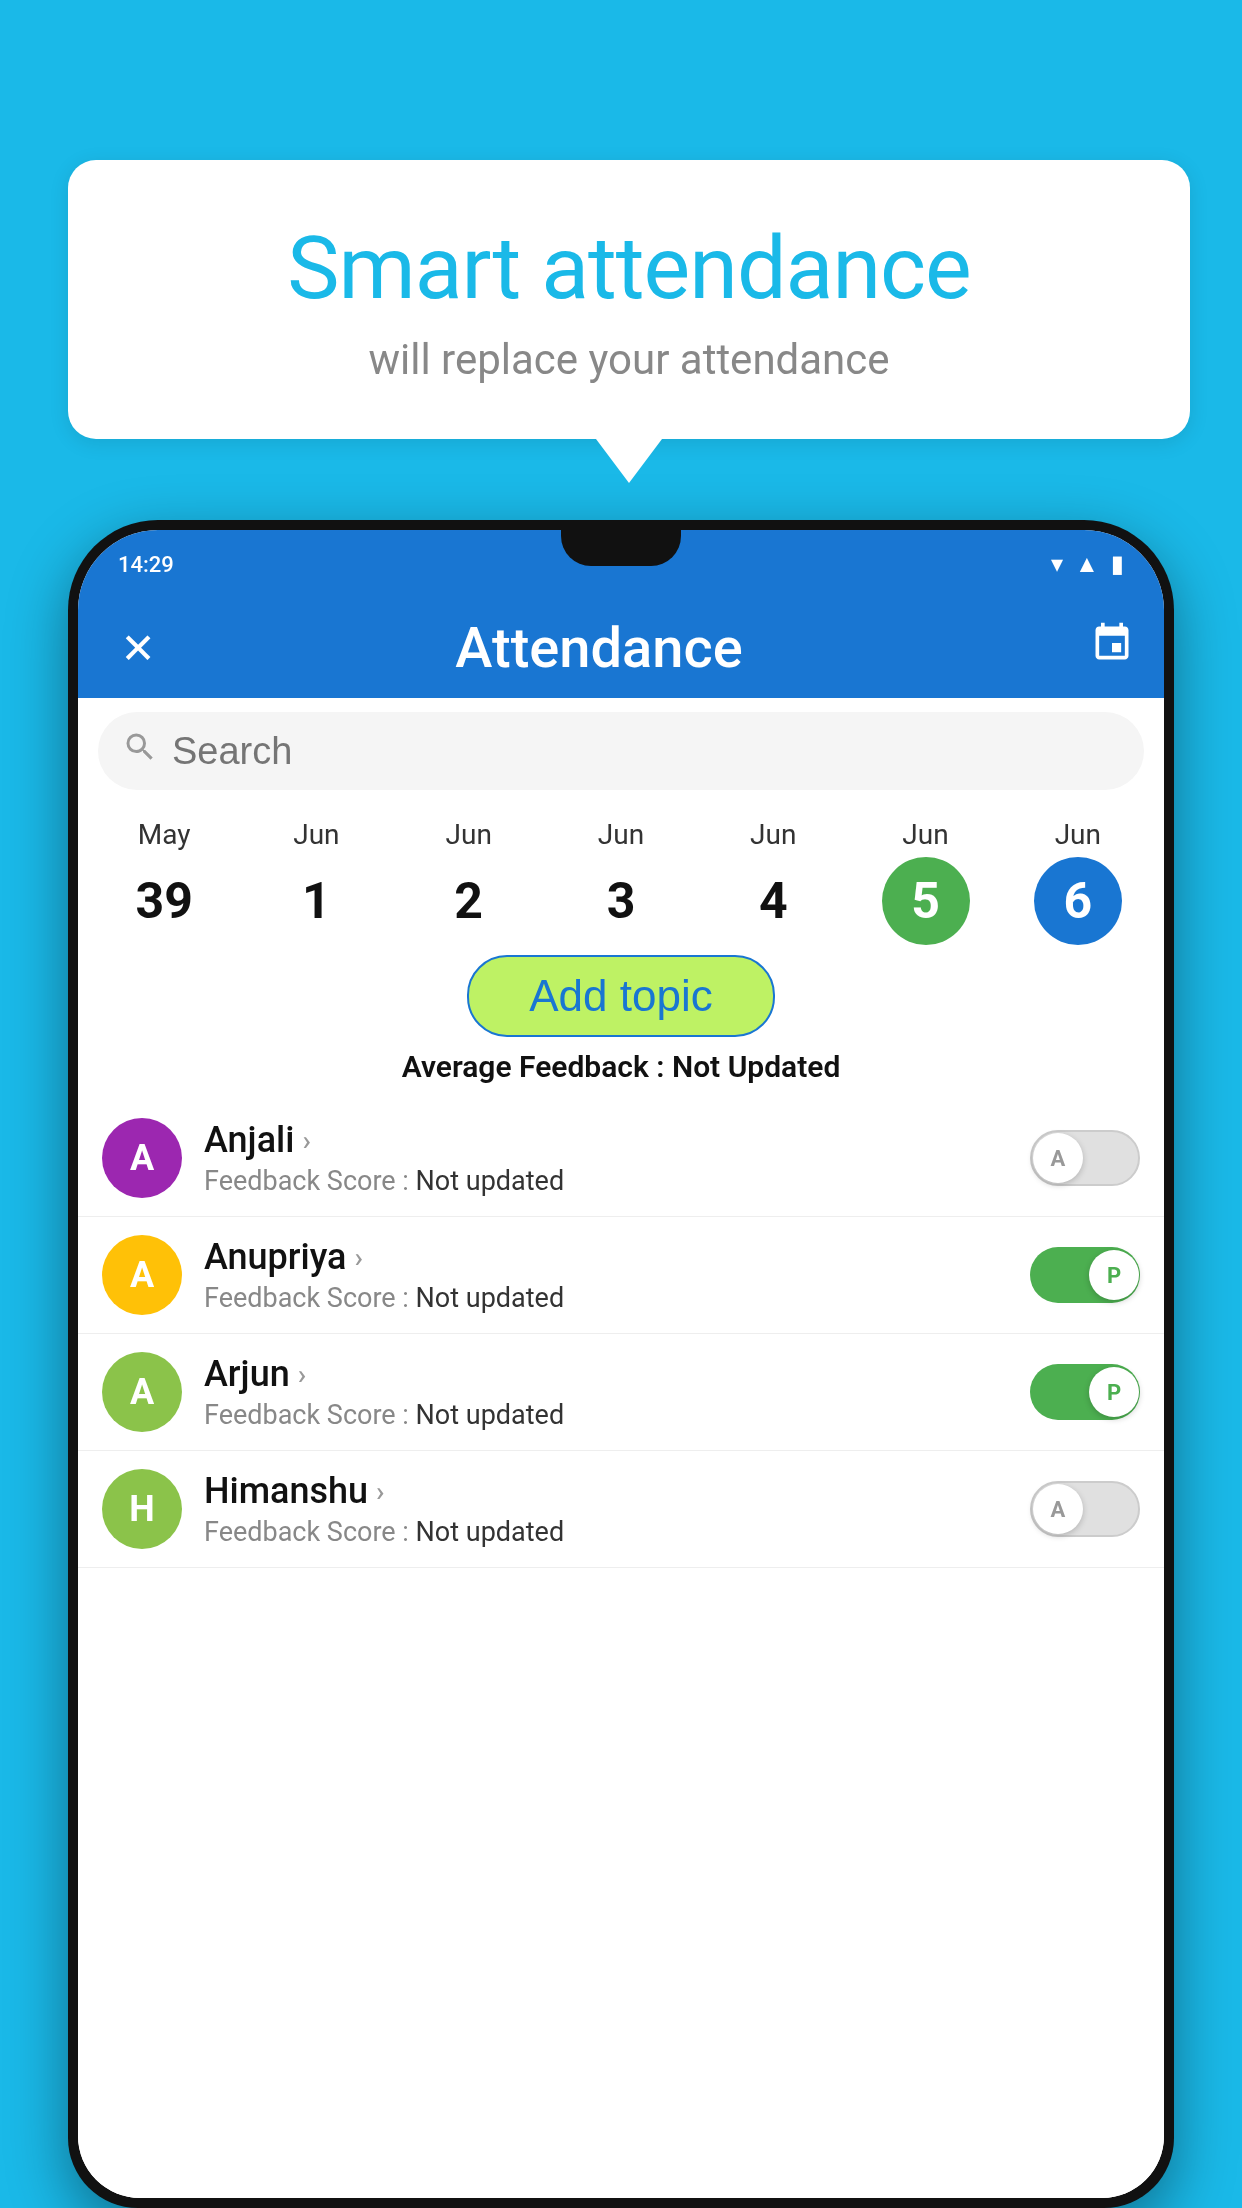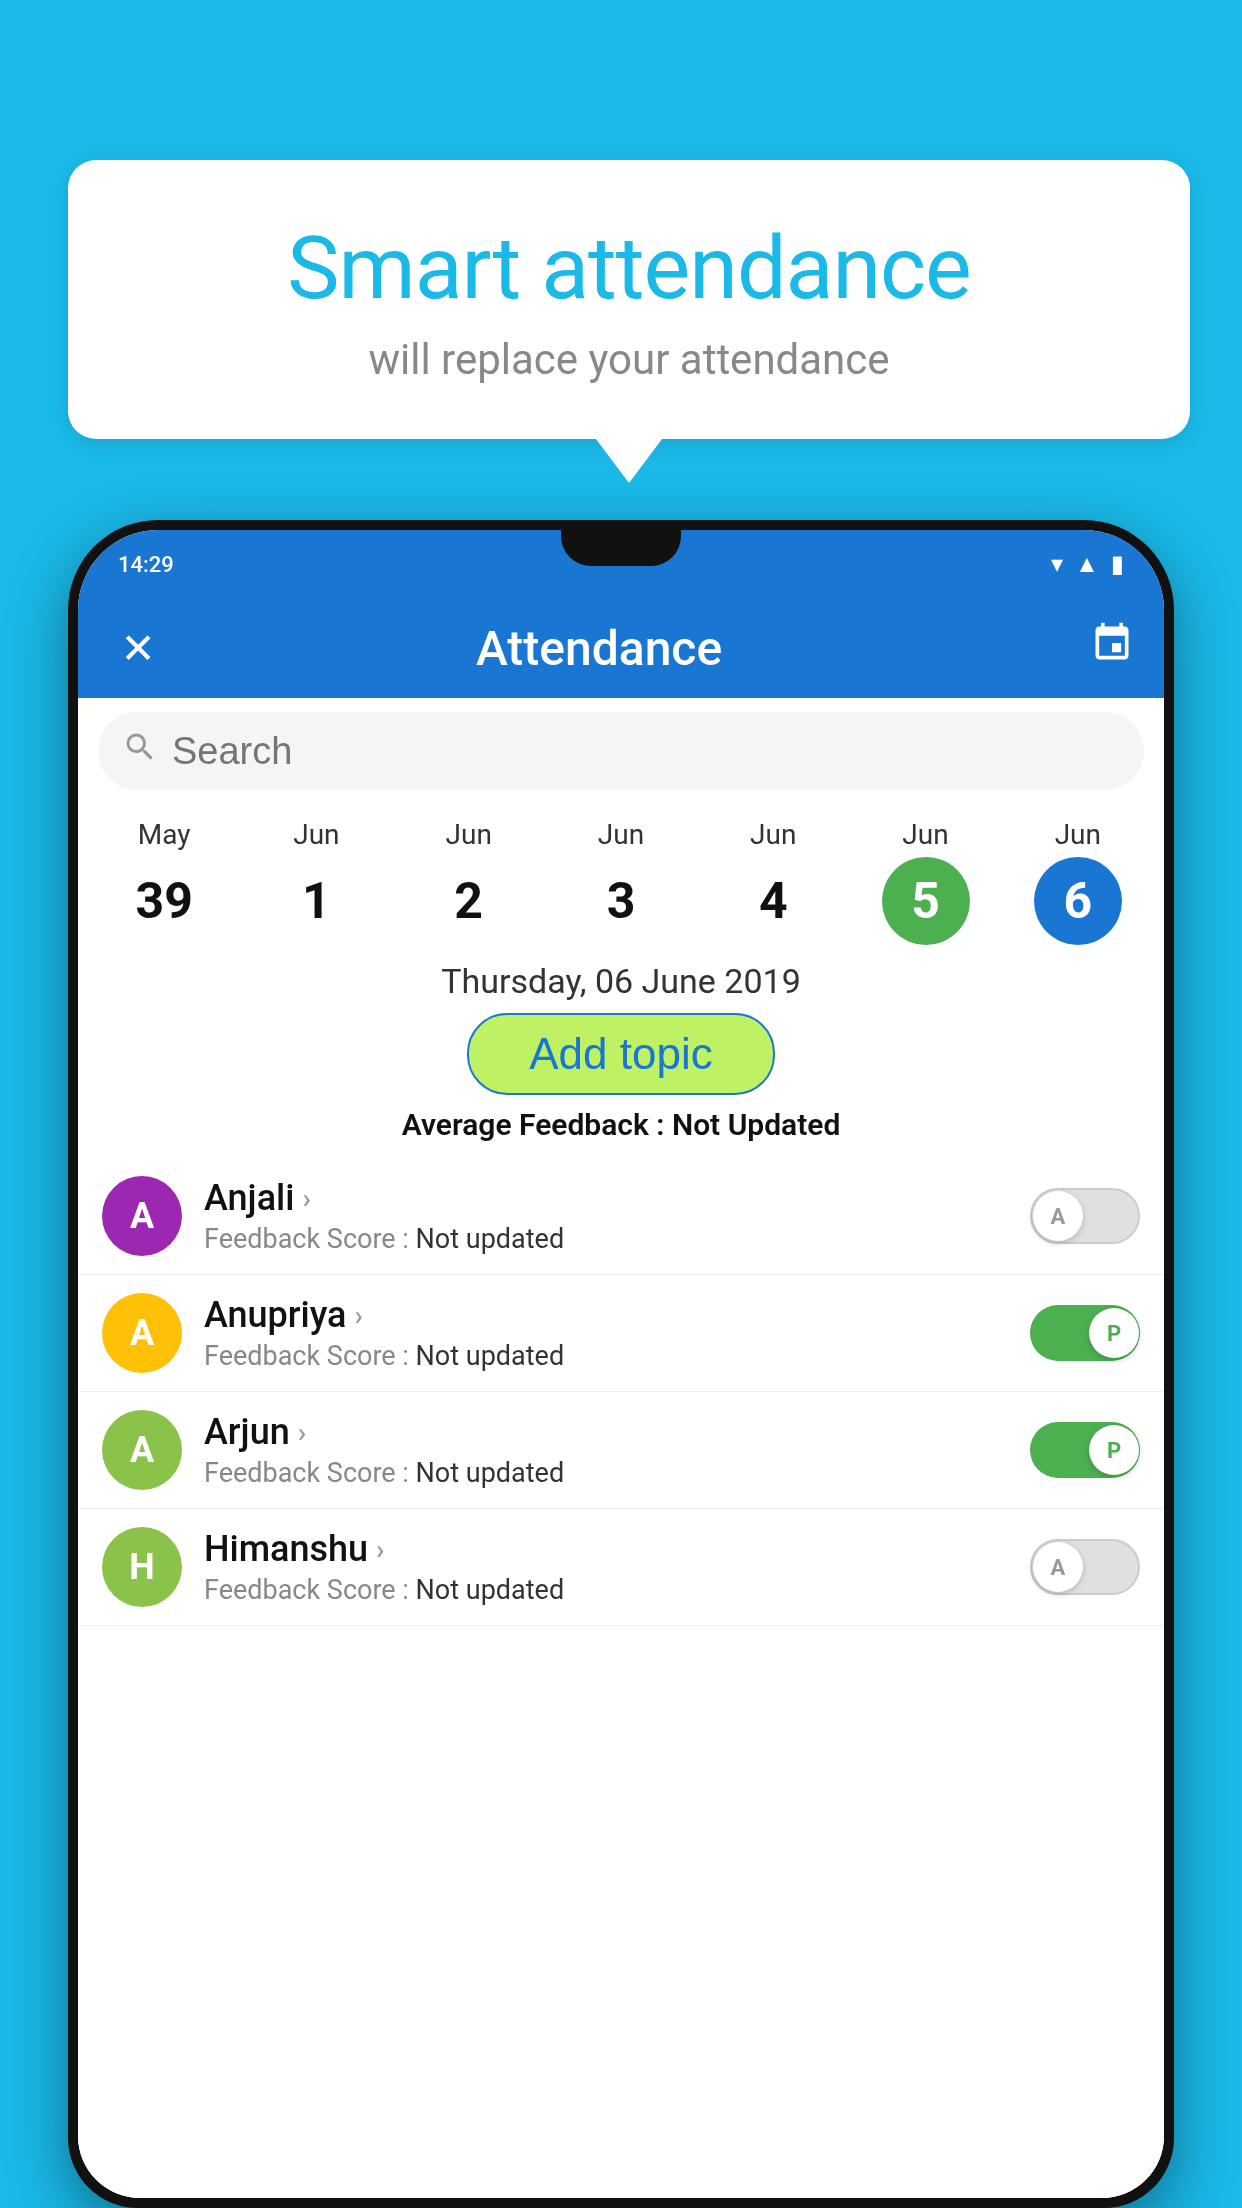--- a/index.html
+++ b/index.html
@@ -140,7 +140,7 @@
 
     .app-bar-title {
       color: white;
-      font-size: 48px;
+      font-size: 56px;
       font-weight: 500;
       flex: 1;
       text-align: center;

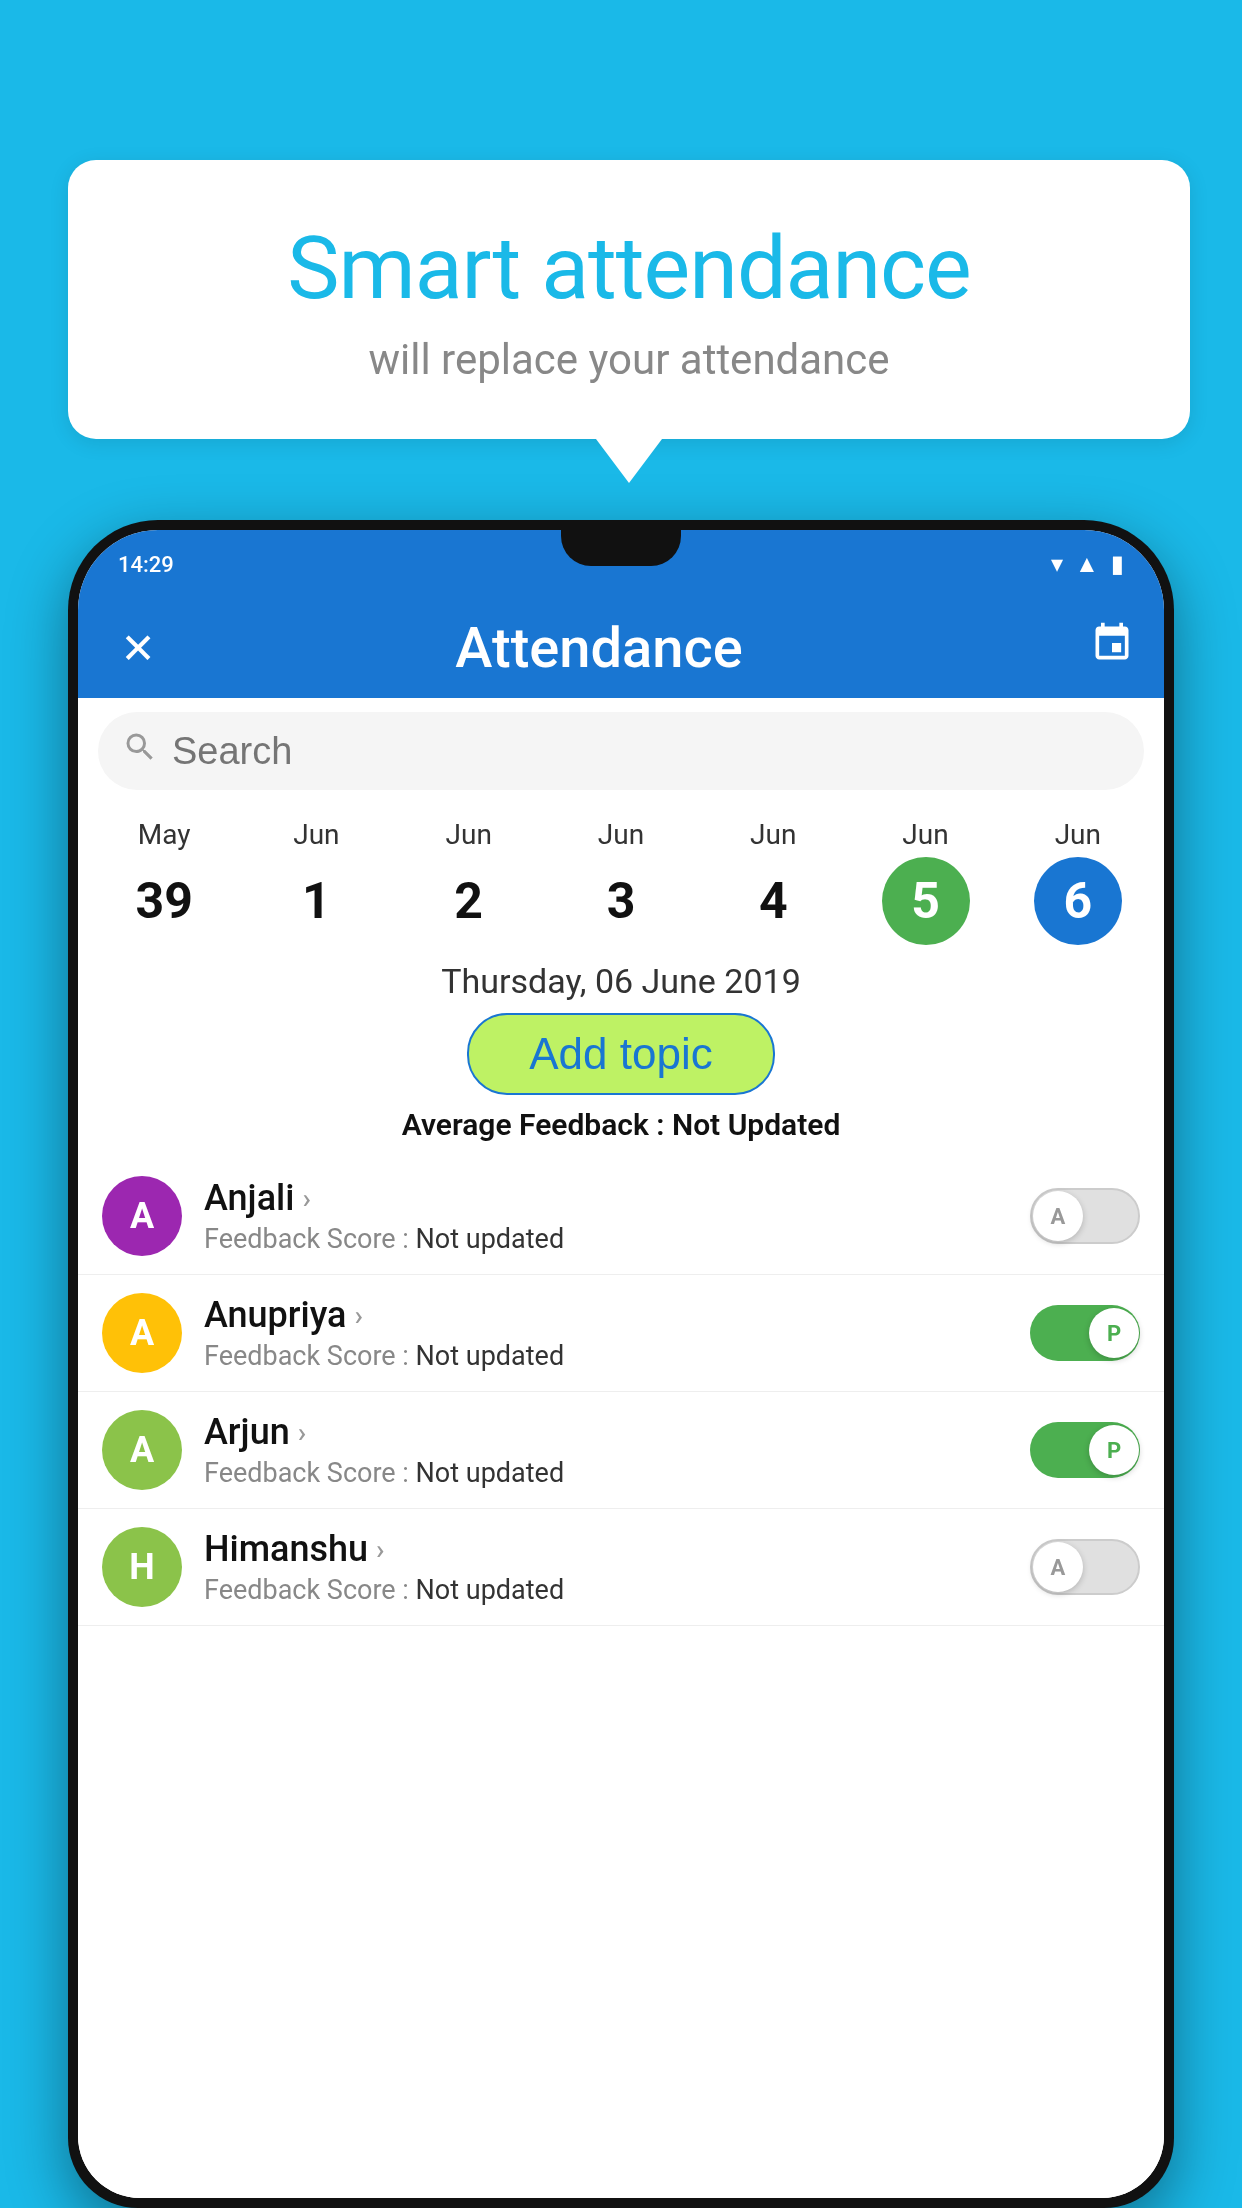--- a/index.html
+++ b/index.html
@@ -457,7 +457,6 @@
             </div>
           </div>
 
-        <div class="selected-date">Thursday, 06 June 2019</div>
 
         <div class="add-topic-btn">
           <button>Add topic</button>

